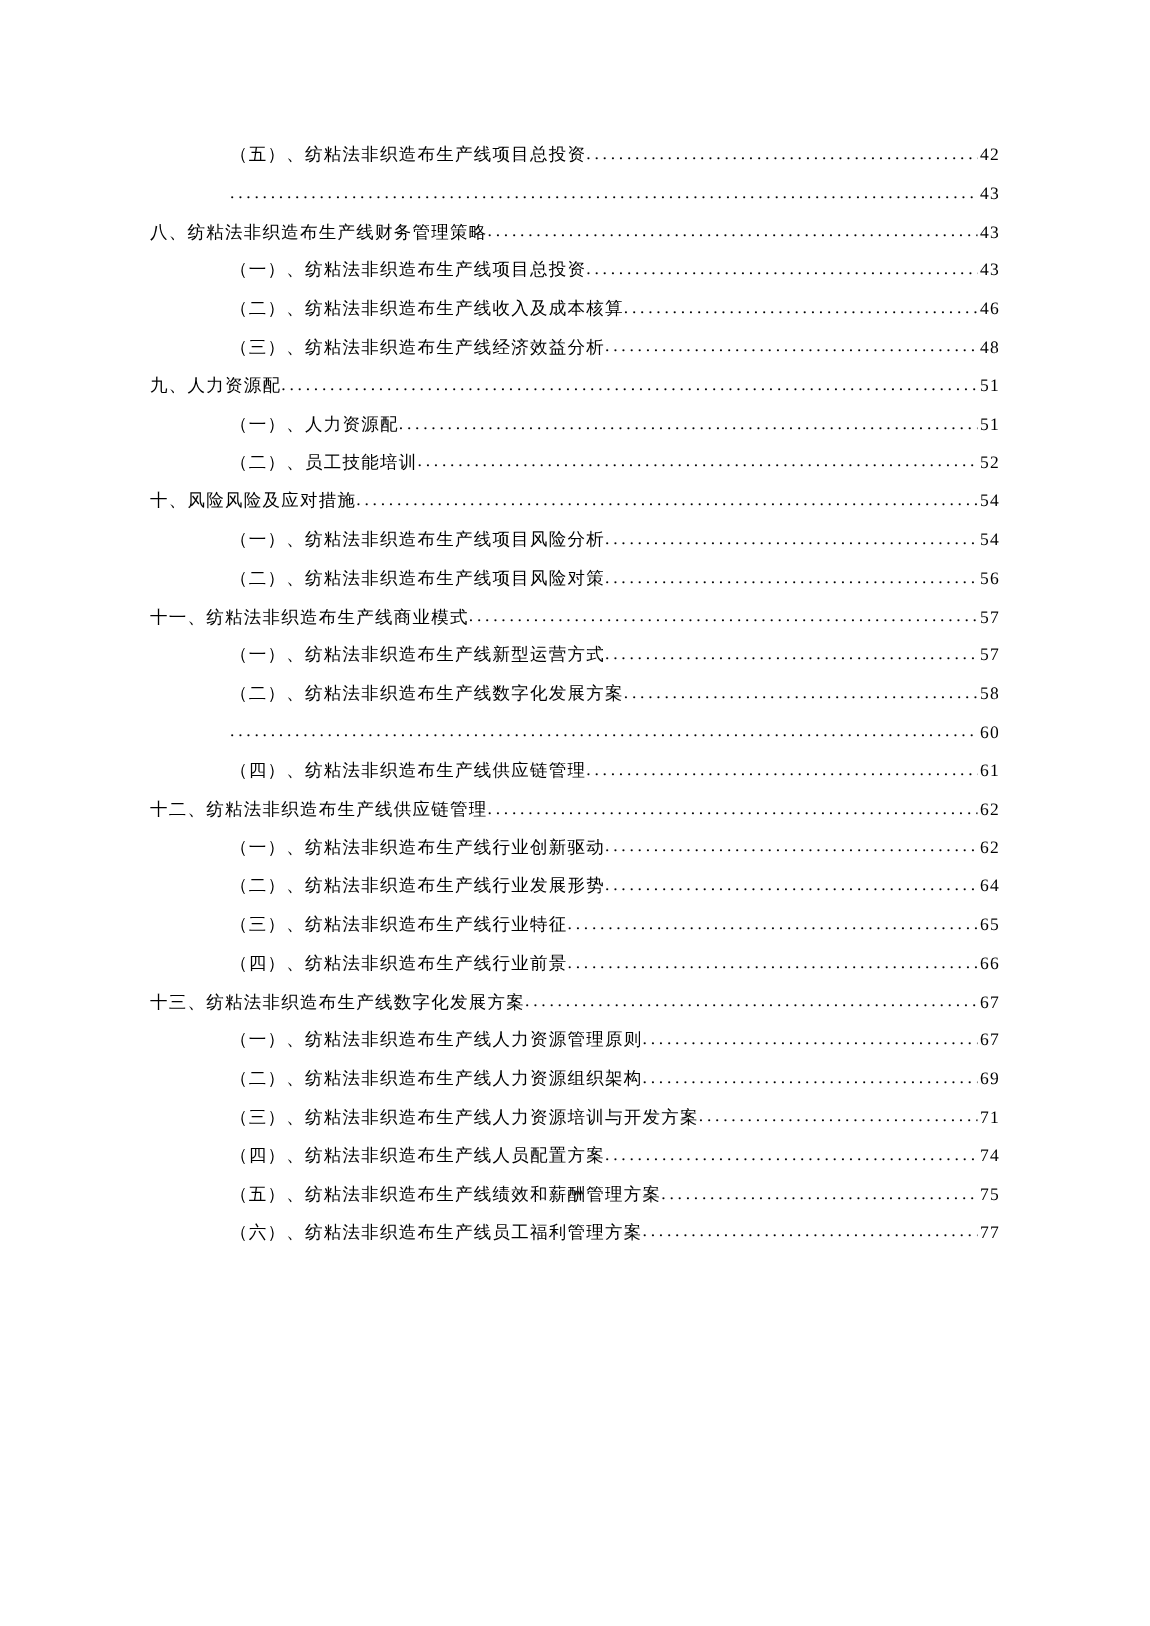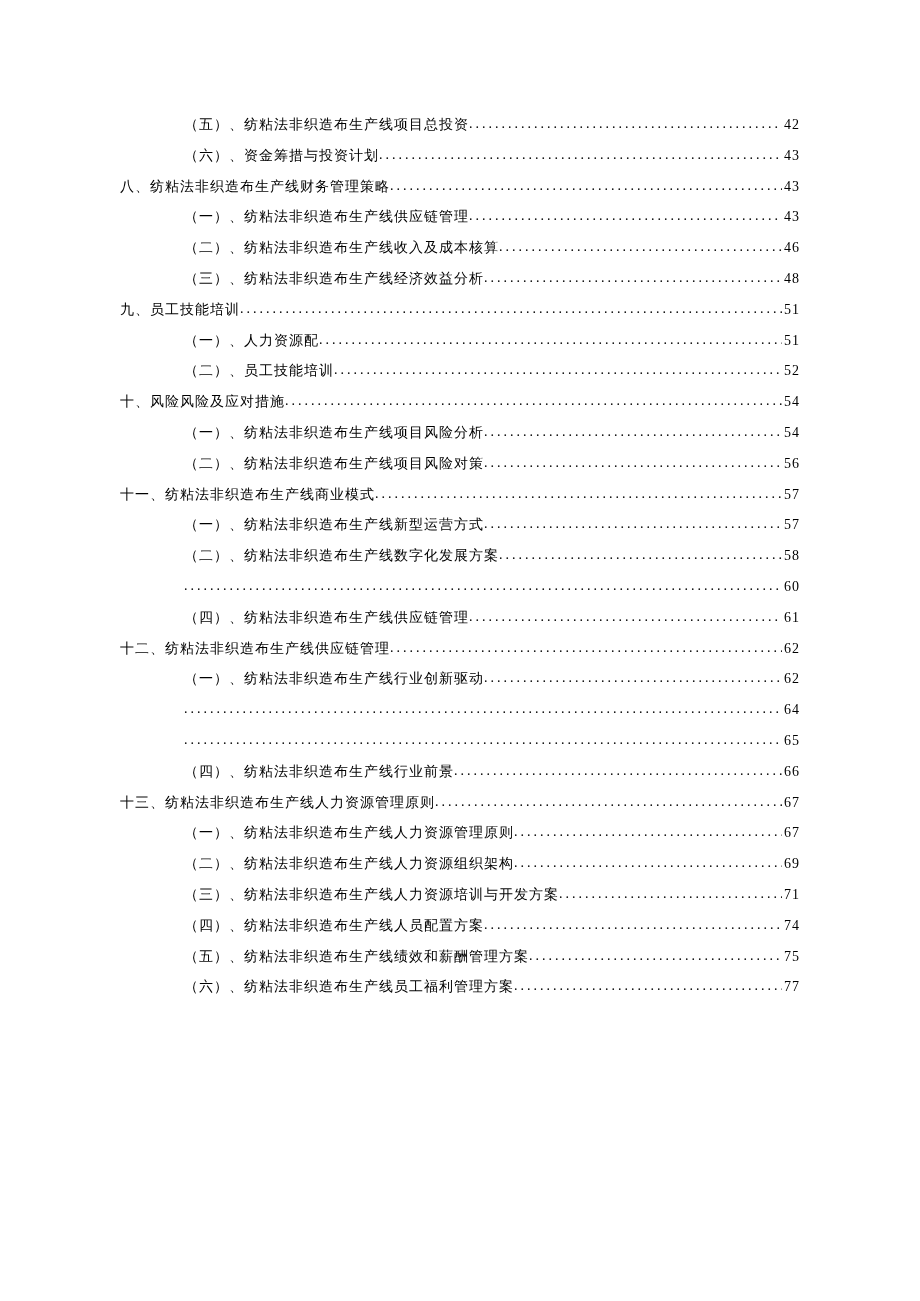--- a/index.html
+++ b/index.html
@@ -62,7 +62,6 @@
         <span class="toc-page">42</span>
       </div>
       <div class="toc-line level1">
-        <span class="toc-text">（六）、资金筹措与投资计划</span>
         <span class="toc-dots"></span>
         <span class="toc-page">43</span>
       </div>

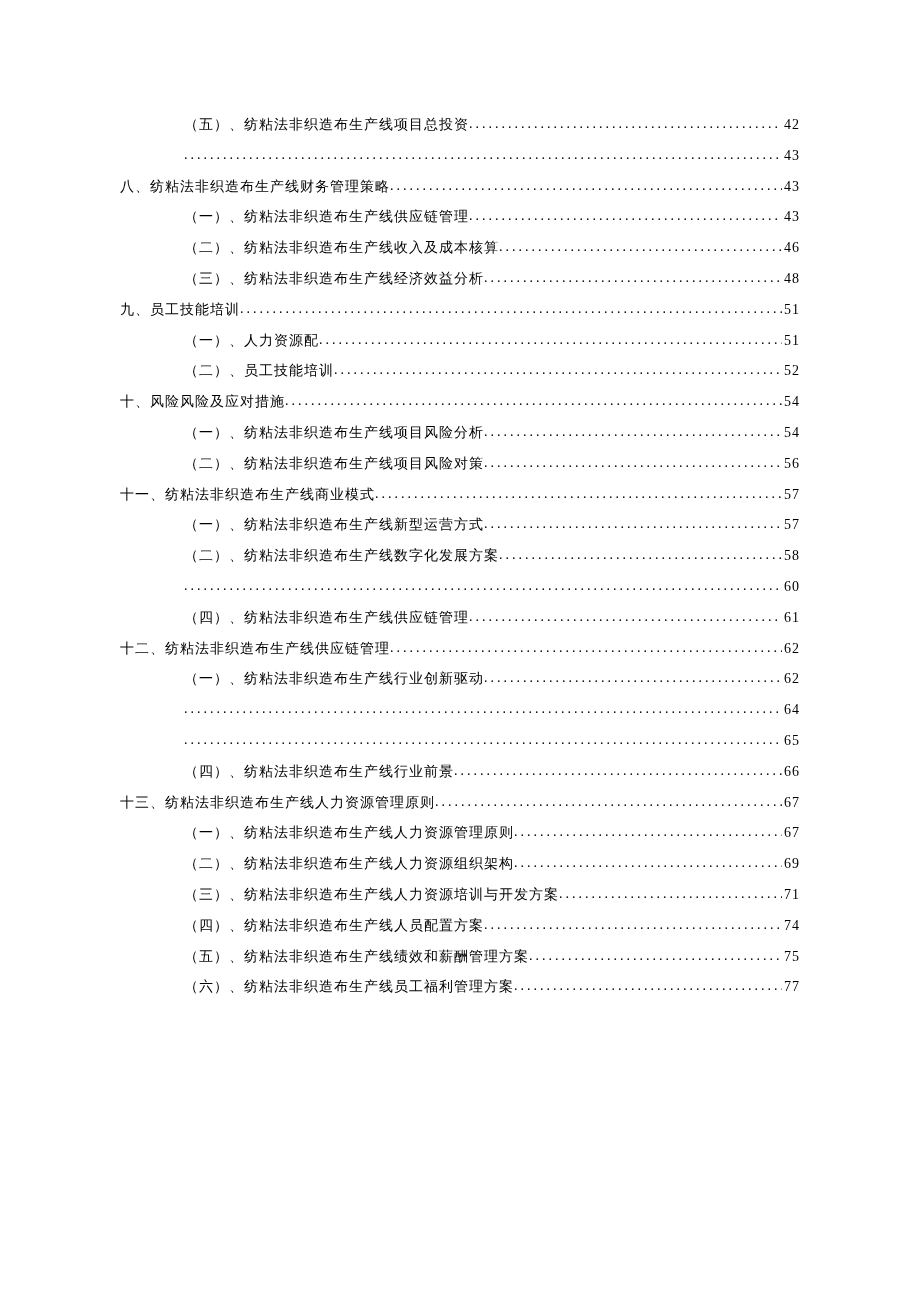--- a/index.html
+++ b/index.html
@@ -71,7 +71,7 @@
         <span class="toc-page">43</span>
       </div>
       <div class="toc-line level1">
-        <span class="toc-text">（一）、纺粘法非织造布生产线供应链管理</span>
+        <span class="toc-text">（一）、纺粘法非织造布生产线项目总投资</span>
         <span class="toc-dots"></span>
         <span class="toc-page">43</span>
       </div>

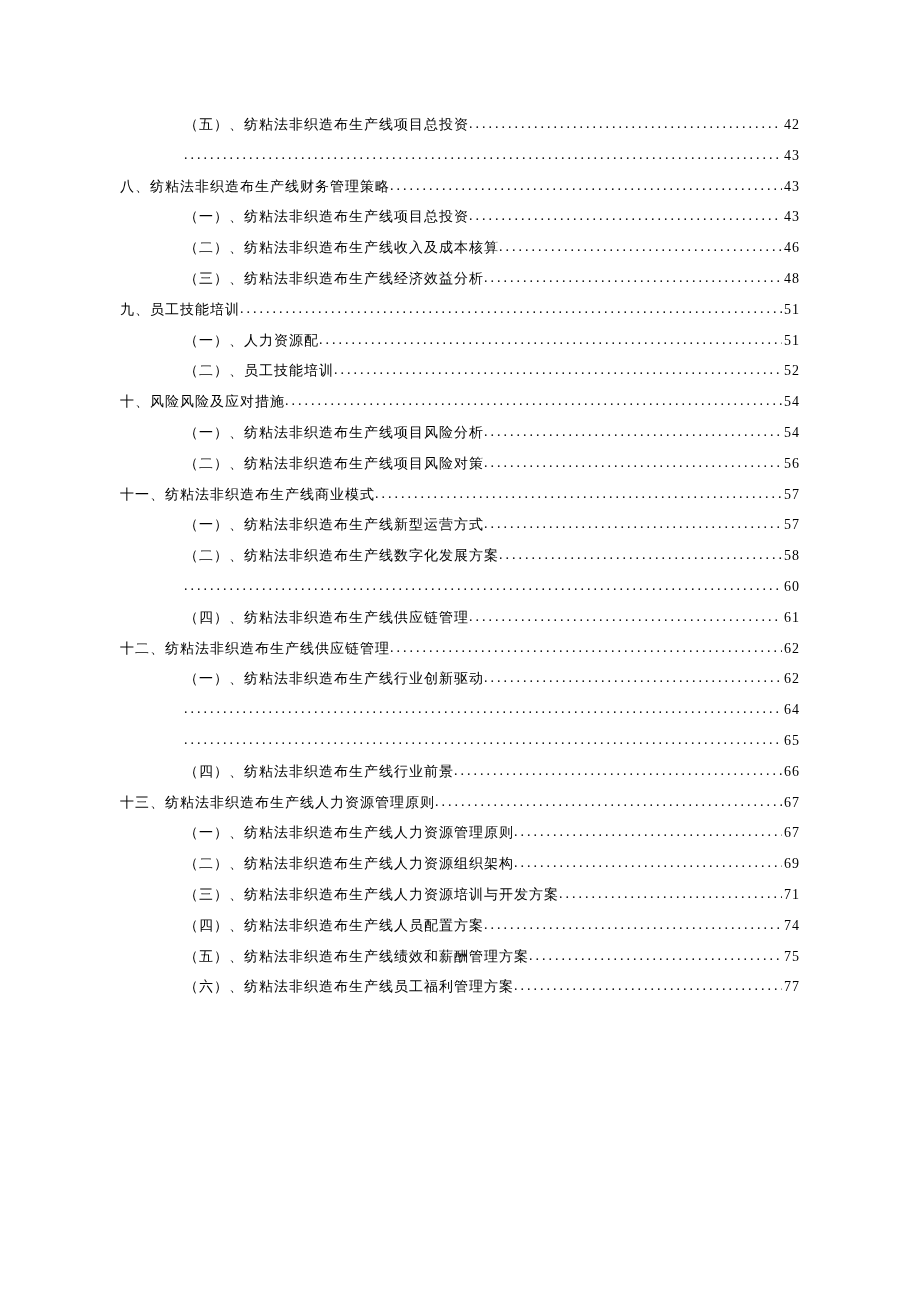--- a/index.html
+++ b/index.html
@@ -86,7 +86,7 @@
         <span class="toc-page">48</span>
       </div>
       <div class="toc-line level0">
-        <span class="toc-text">九、员工技能培训</span>
+        <span class="toc-text">九、人力资源配</span>
         <span class="toc-dots"></span>
         <span class="toc-page">51</span>
       </div>

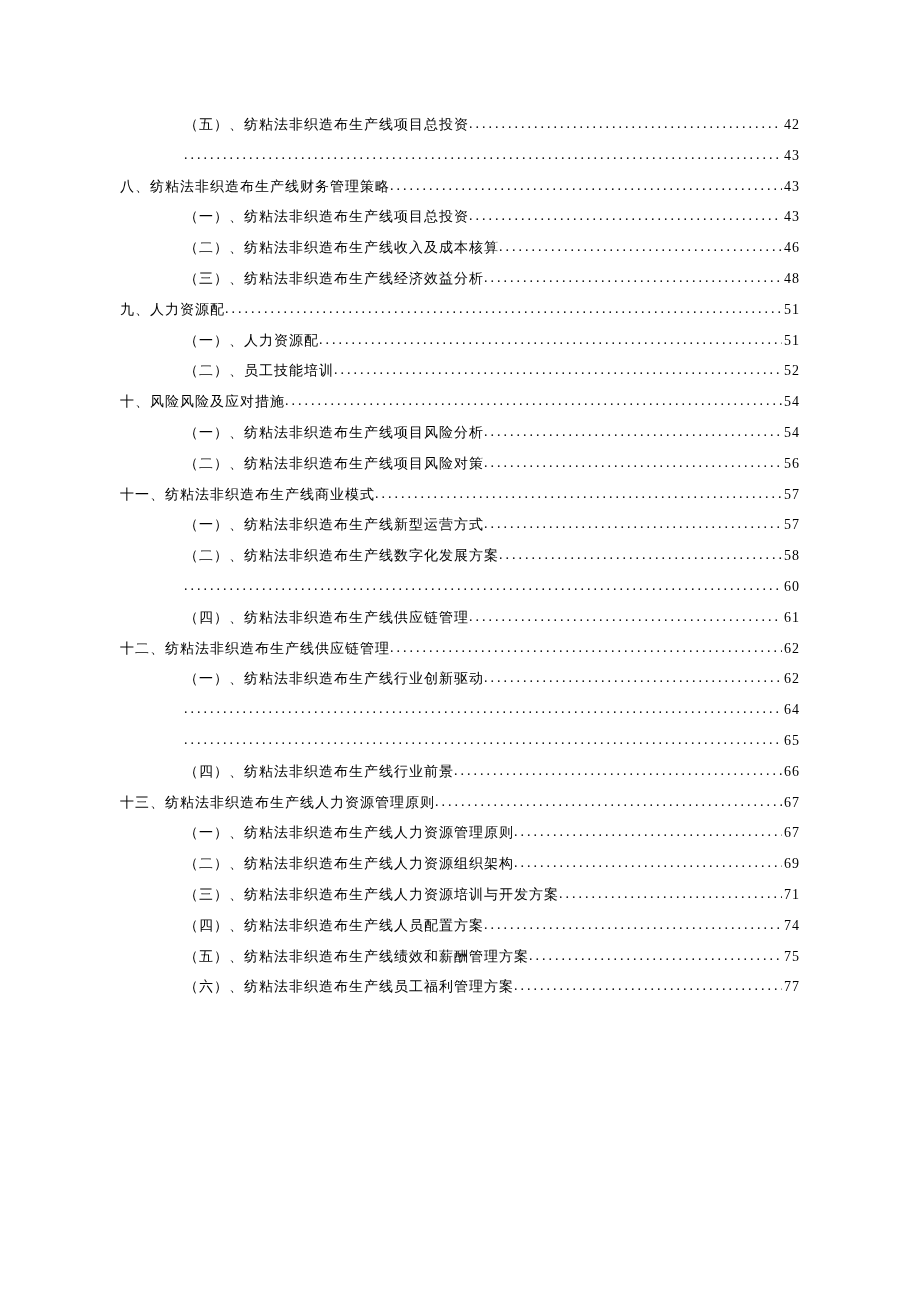--- a/index.html
+++ b/index.html
@@ -150,6 +150,7 @@
         <span class="toc-page">62</span>
       </div>
       <div class="toc-line level1">
+        <span class="toc-text">（二）、纺粘法非织造布生产线行业发展形势</span>
         <span class="toc-dots"></span>
         <span class="toc-page">64</span>
       </div>

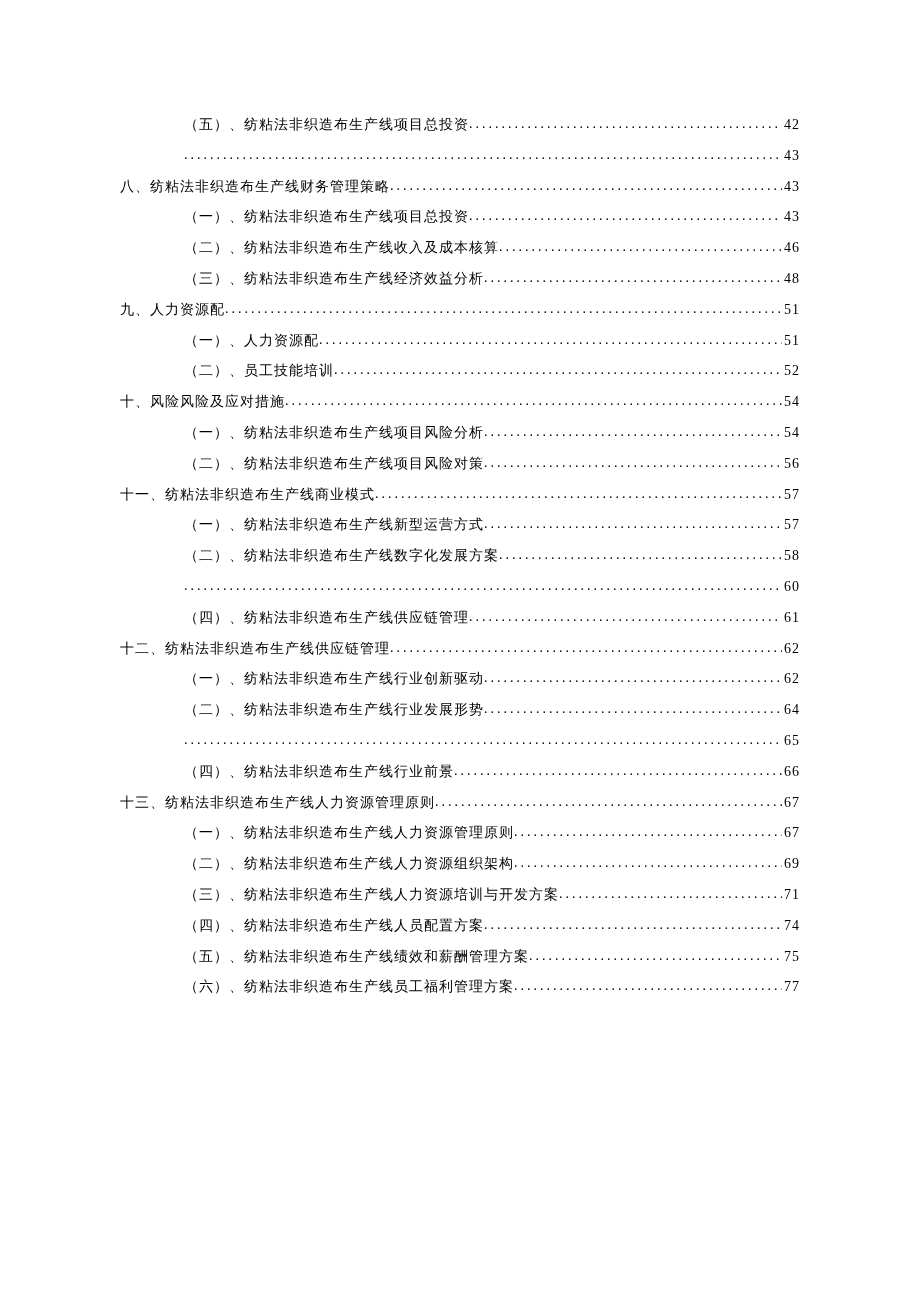--- a/index.html
+++ b/index.html
@@ -155,6 +155,7 @@
         <span class="toc-page">64</span>
       </div>
       <div class="toc-line level1">
+        <span class="toc-text">（三）、纺粘法非织造布生产线行业特征</span>
         <span class="toc-dots"></span>
         <span class="toc-page">65</span>
       </div>

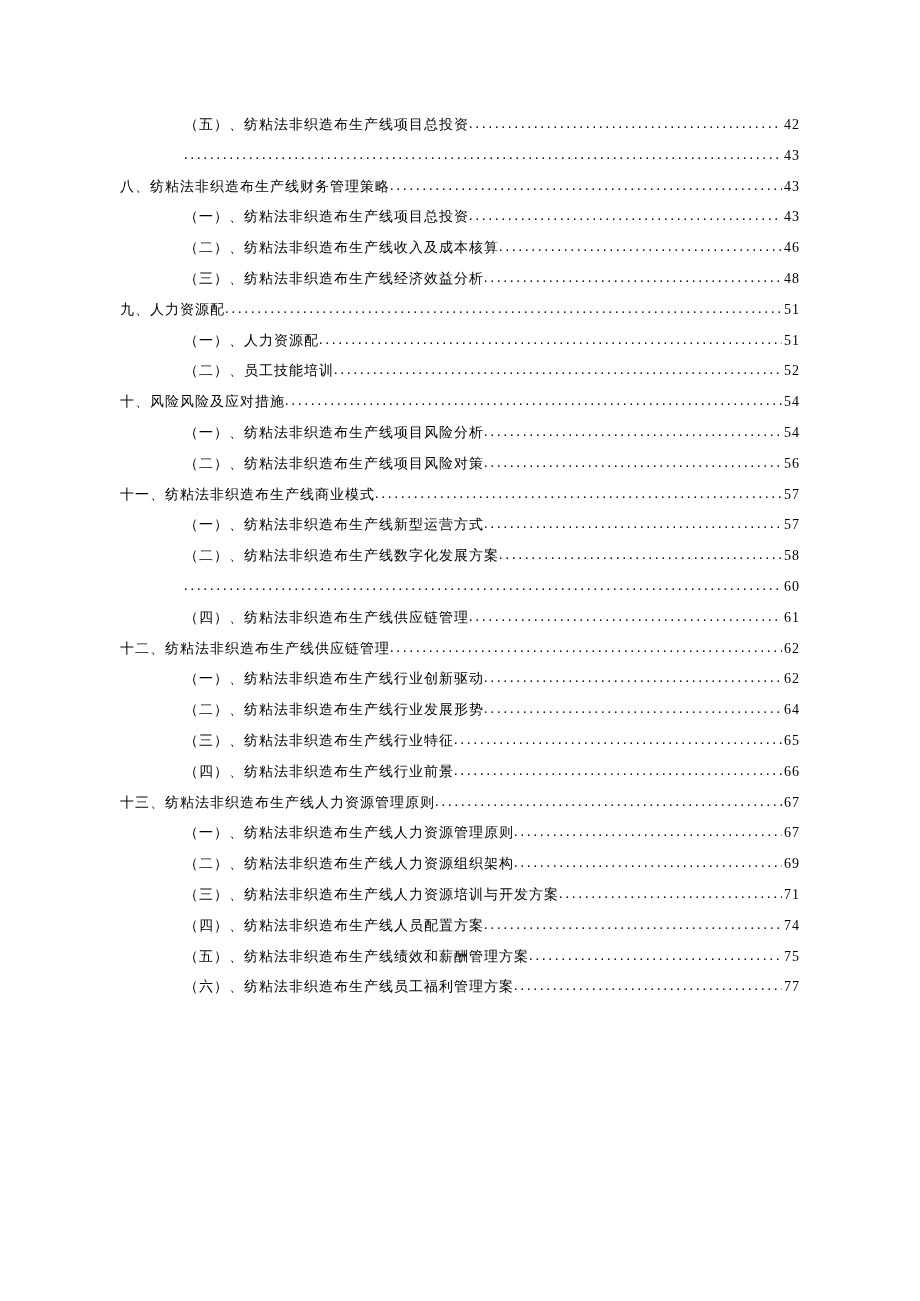--- a/index.html
+++ b/index.html
@@ -165,7 +165,7 @@
         <span class="toc-page">66</span>
       </div>
       <div class="toc-line level0">
-        <span class="toc-text">十三、纺粘法非织造布生产线人力资源管理原则</span>
+        <span class="toc-text">十三、纺粘法非织造布生产线数字化发展方案</span>
         <span class="toc-dots"></span>
         <span class="toc-page">67</span>
       </div>

